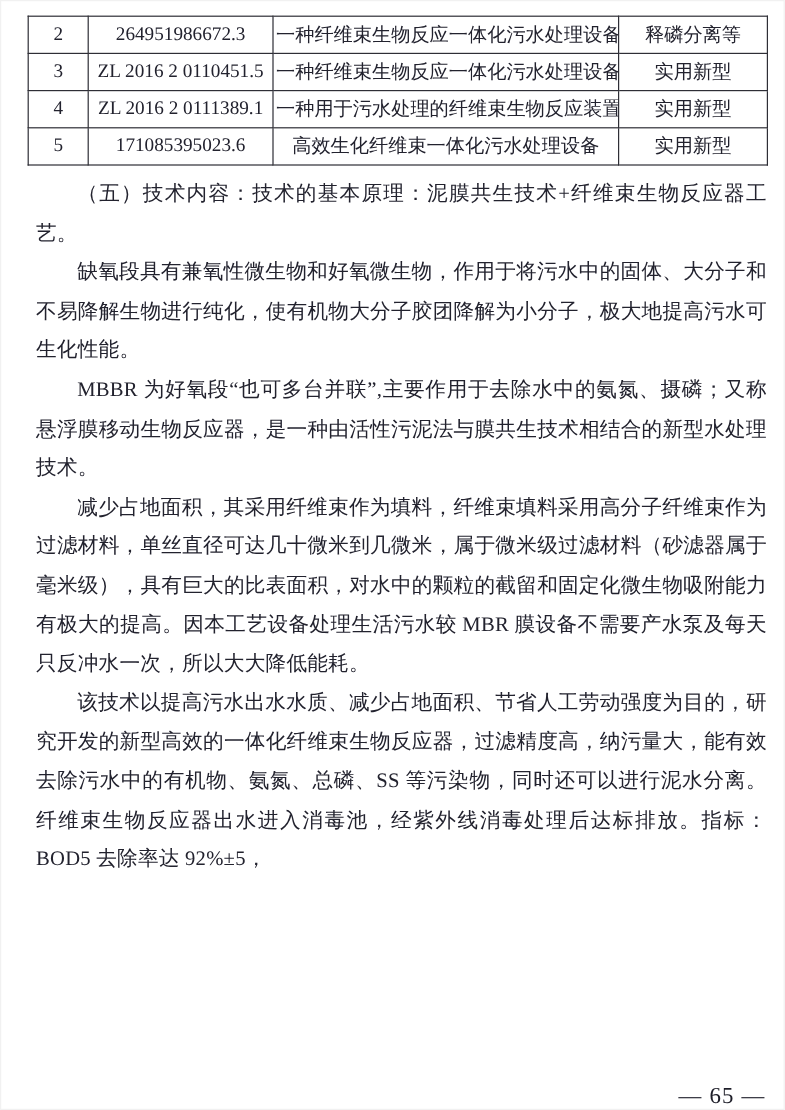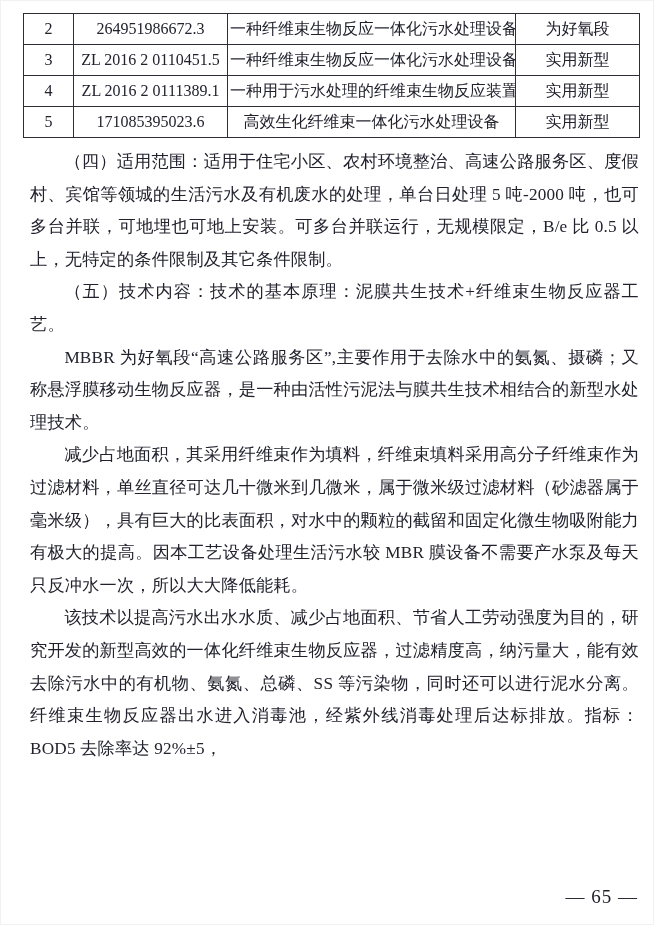--- a/index.html
+++ b/index.html
@@ -81,7 +81,7 @@
       <td>2</td>
       <td>264951986672.3</td>
       <td>一种纤维束生物反应一体化污水处理设备</td>
-      <td>为好氧段</td>
+      <td>释磷分离等</td>
     </tr>
     <tr>
       <td>3</td>

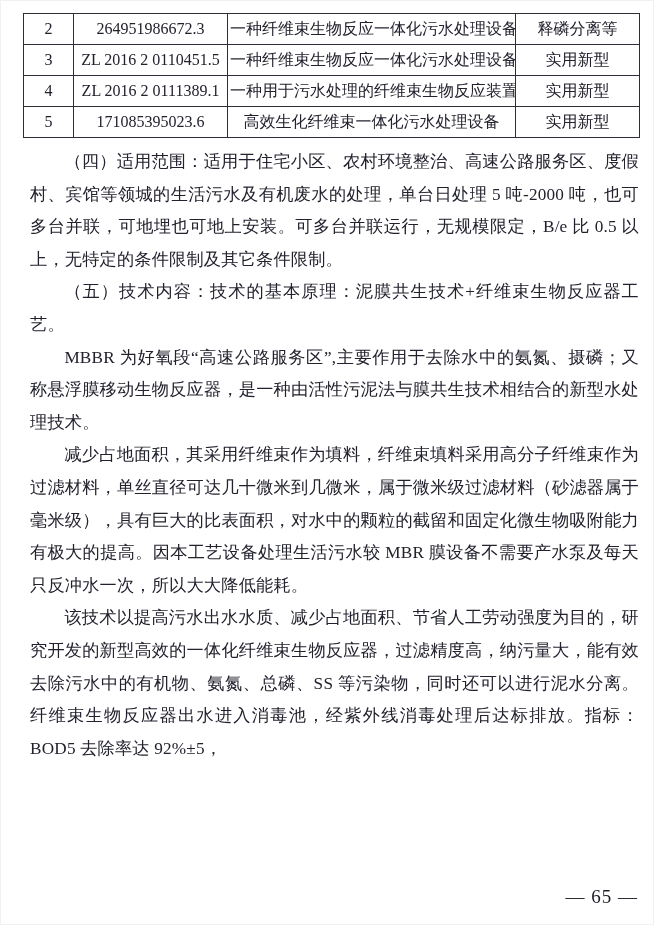--- a/index.html
+++ b/index.html
@@ -105,7 +105,6 @@
 </table>
 
 <div class="body-text">
-  <p>（四）适用范围：适用于住宅小区、农村环境整治、高速公路服务区、度假村、宾馆等领城的生活污水及有机废水的处理，单台日处理 5 吨-2000 吨，也可多台并联，可地埋也可地上安装。可多台并联运行，无规模限定，B/e 比 0.5 以上，无特定的条件限制及其它条件限制。</p>
   <p>（五）技术内容：技术的基本原理：泥膜共生技术+纤维束生物反应器工艺。</p>
   <p>MBBR 为好氧段“高速公路服务区”,主要作用于去除水中的氨氮、摄磷；又称悬浮膜移动生物反应器，是一种由活性污泥法与膜共生技术相结合的新型水处理技术。</p>
   <p>减少占地面积，其采用纤维束作为填料，纤维束填料采用高分子纤维束作为过滤材料，单丝直径可达几十微米到几微米，属于微米级过滤材料（砂滤器属于毫米级），具有巨大的比表面积，对水中的颗粒的截留和固定化微生物吸附能力有极大的提高。因本工艺设备处理生活污水较 MBR 膜设备不需要产水泵及每天只反冲水一次，所以大大降低能耗。</p>

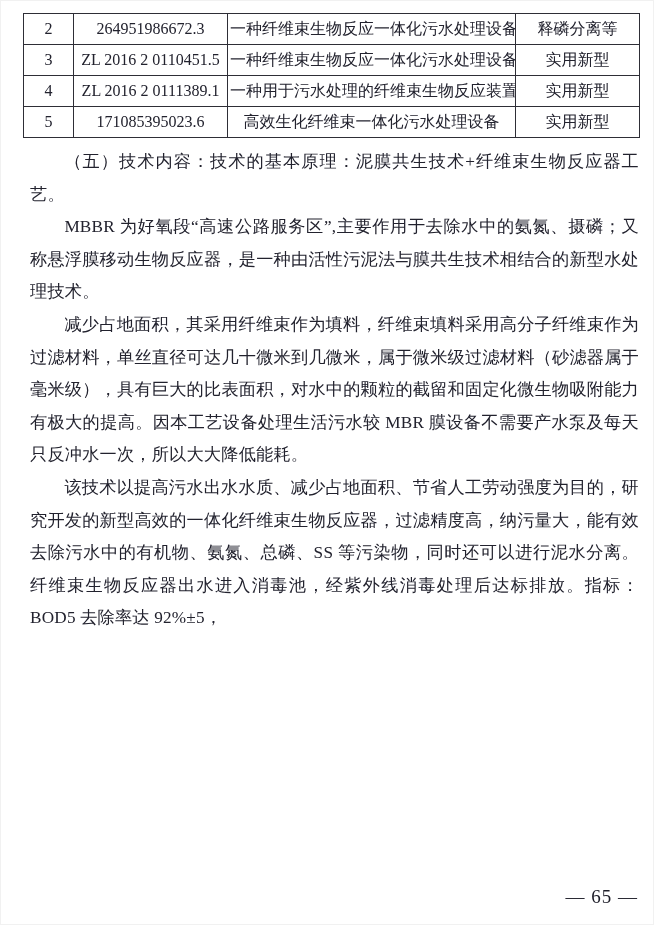--- a/index.html
+++ b/index.html
@@ -106,6 +106,7 @@
 
 <div class="body-text">
   <p>（五）技术内容：技术的基本原理：泥膜共生技术+纤维束生物反应器工艺。</p>
+  <p>缺氧段具有兼氧性微生物和好氧微生物，作用于将污水中的固体、大分子和不易降解生物进行纯化，使有机物大分子胶团降解为小分子，极大地提高污水可生化性能。</p>
   <p>MBBR 为好氧段“高速公路服务区”,主要作用于去除水中的氨氮、摄磷；又称悬浮膜移动生物反应器，是一种由活性污泥法与膜共生技术相结合的新型水处理技术。</p>
   <p>减少占地面积，其采用纤维束作为填料，纤维束填料采用高分子纤维束作为过滤材料，单丝直径可达几十微米到几微米，属于微米级过滤材料（砂滤器属于毫米级），具有巨大的比表面积，对水中的颗粒的截留和固定化微生物吸附能力有极大的提高。因本工艺设备处理生活污水较 MBR 膜设备不需要产水泵及每天只反冲水一次，所以大大降低能耗。</p>
   <p>该技术以提高污水出水水质、减少占地面积、节省人工劳动强度为目的，研究开发的新型高效的一体化纤维束生物反应器，过滤精度高，纳污量大，能有效去除污水中的有机物、氨氮、总磷、SS 等污染物，同时还可以进行泥水分离。纤维束生物反应器出水进入消毒池，经紫外线消毒处理后达标排放。指标：BOD5 去除率达 92%±5，</p>

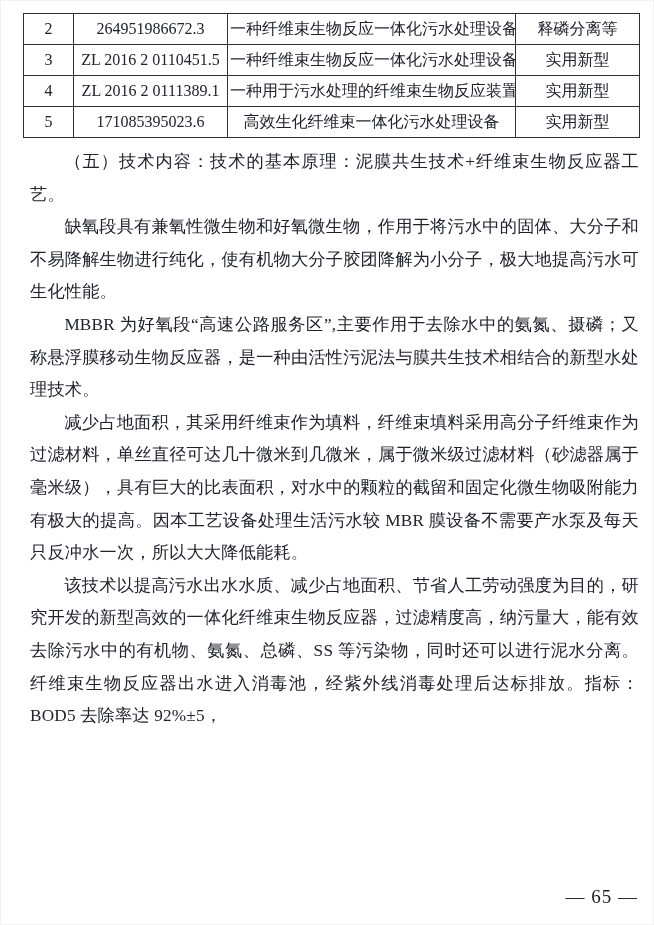--- a/index.html
+++ b/index.html
@@ -107,7 +107,7 @@
 <div class="body-text">
   <p>（五）技术内容：技术的基本原理：泥膜共生技术+纤维束生物反应器工艺。</p>
   <p>缺氧段具有兼氧性微生物和好氧微生物，作用于将污水中的固体、大分子和不易降解生物进行纯化，使有机物大分子胶团降解为小分子，极大地提高污水可生化性能。</p>
-  <p>MBBR 为好氧段“高速公路服务区”,主要作用于去除水中的氨氮、摄磷；又称悬浮膜移动生物反应器，是一种由活性污泥法与膜共生技术相结合的新型水处理技术。</p>
+  <p>MBBR 为好氧段“也可多台并联”,主要作用于去除水中的氨氮、摄磷；又称悬浮膜移动生物反应器，是一种由活性污泥法与膜共生技术相结合的新型水处理技术。</p>
   <p>减少占地面积，其采用纤维束作为填料，纤维束填料采用高分子纤维束作为过滤材料，单丝直径可达几十微米到几微米，属于微米级过滤材料（砂滤器属于毫米级），具有巨大的比表面积，对水中的颗粒的截留和固定化微生物吸附能力有极大的提高。因本工艺设备处理生活污水较 MBR 膜设备不需要产水泵及每天只反冲水一次，所以大大降低能耗。</p>
   <p>该技术以提高污水出水水质、减少占地面积、节省人工劳动强度为目的，研究开发的新型高效的一体化纤维束生物反应器，过滤精度高，纳污量大，能有效去除污水中的有机物、氨氮、总磷、SS 等污染物，同时还可以进行泥水分离。纤维束生物反应器出水进入消毒池，经紫外线消毒处理后达标排放。指标：BOD5 去除率达 92%±5，</p>
 </div>

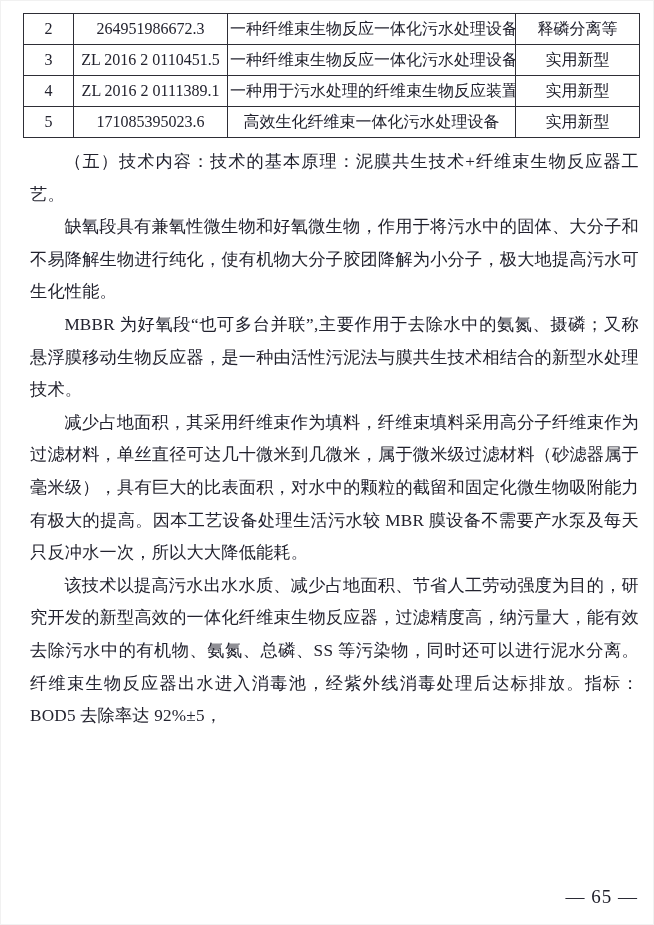--- a/index.html
+++ b/index.html
@@ -57,7 +57,7 @@
   .page-footer {
     position: absolute;
     right: 16px;
-    bottom: 17px;
+    bottom: 0;
     font-size: 19px;
     letter-spacing: 1px;
     color: #1d1d28;

